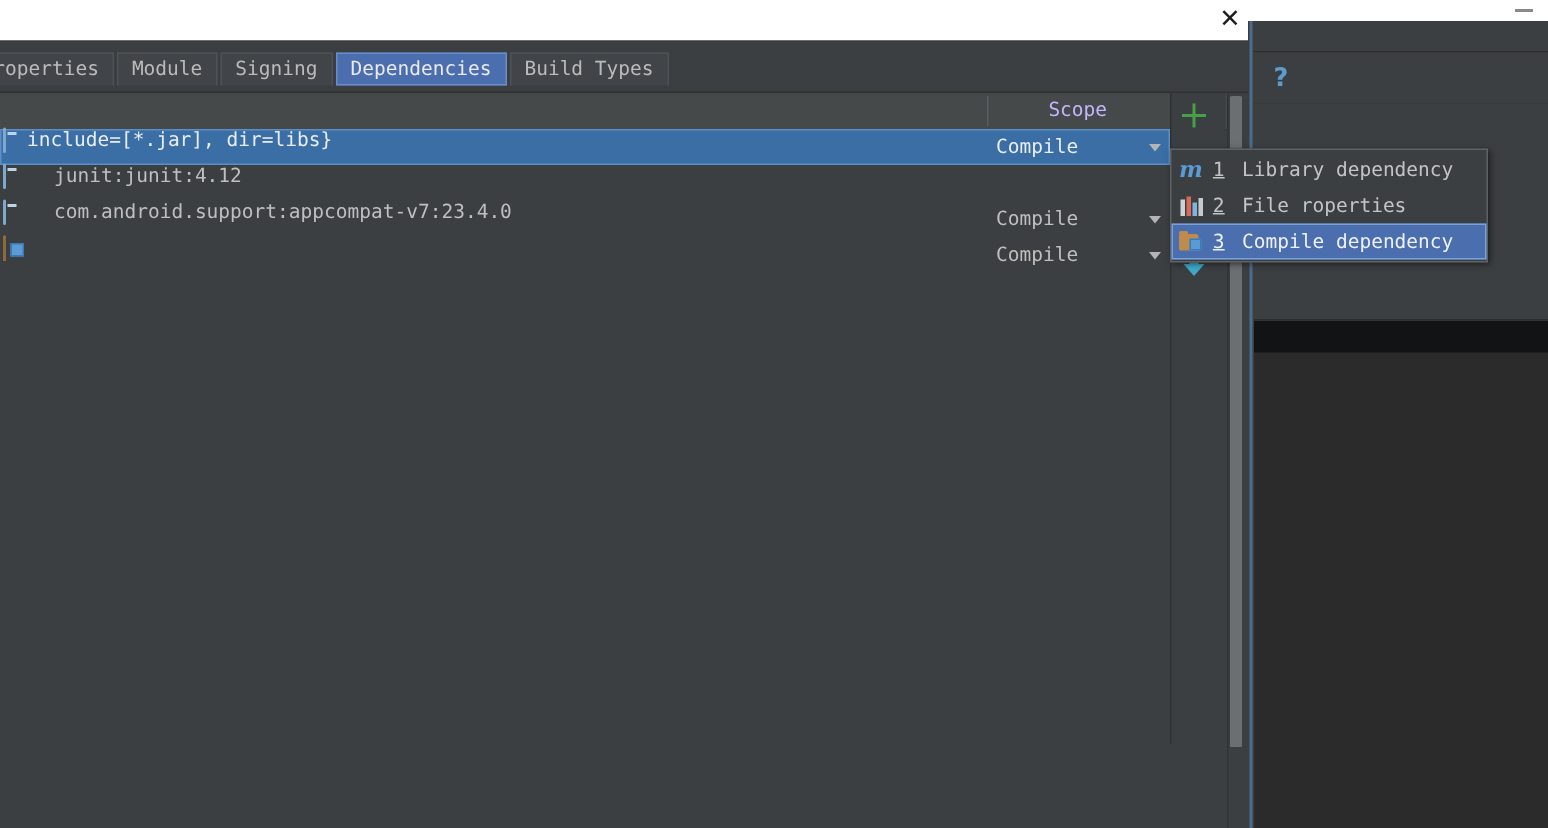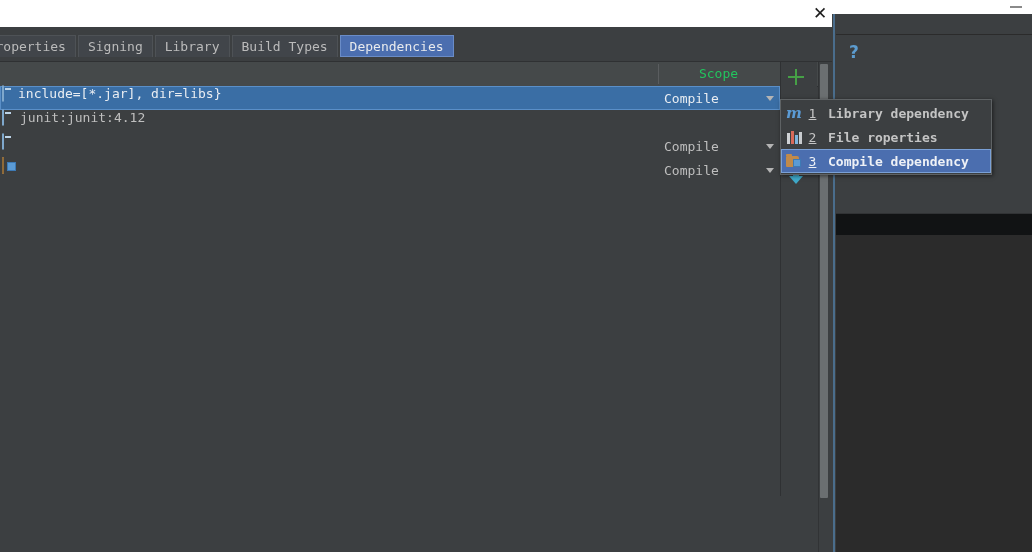--- a/index.html
+++ b/index.html
@@ -438,7 +438,7 @@
     <div class="tabbar">
       <div class="tabs">
         <div class="tab">...roperties</div>
-        <div class="tab">Signing</div>
+        <div class="tab">Module</div>
         <div class="tab">Library</div>
         <div class="tab">Build Types</div>
         <div class="tab active">Dependencies</div>

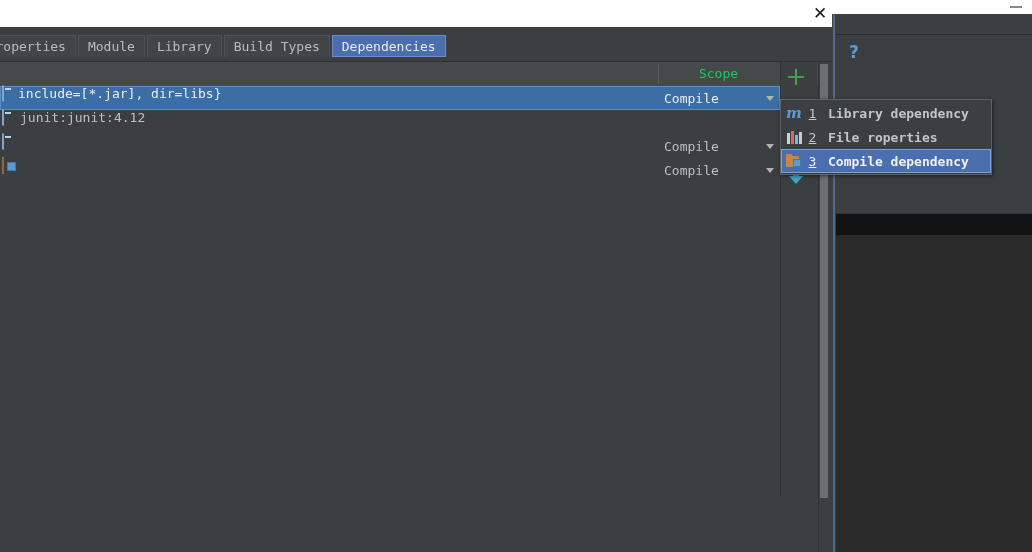--- a/index.html
+++ b/index.html
@@ -439,7 +439,7 @@
       <div class="tabs">
         <div class="tab">...roperties</div>
         <div class="tab">Module</div>
-        <div class="tab">Library</div>
+        <div class="tab">Signing</div>
         <div class="tab">Build Types</div>
         <div class="tab active">Dependencies</div>
       </div>

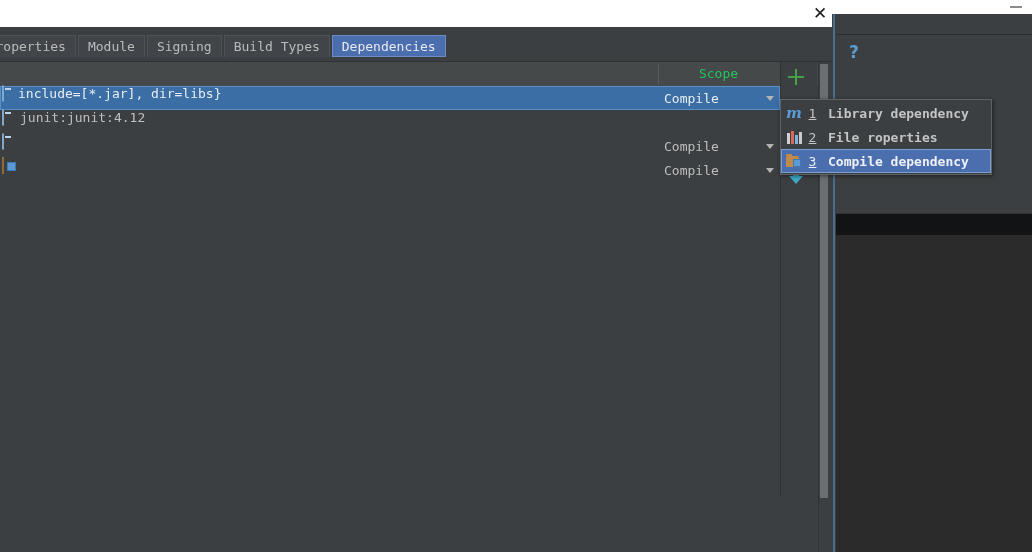--- a/index.html
+++ b/index.html
@@ -440,8 +440,8 @@
         <div class="tab">...roperties</div>
         <div class="tab">Module</div>
         <div class="tab">Signing</div>
+        <div class="tab active">Dependencies</div>
         <div class="tab">Build Types</div>
-        <div class="tab active">Dependencies</div>
       </div>
     </div>
 

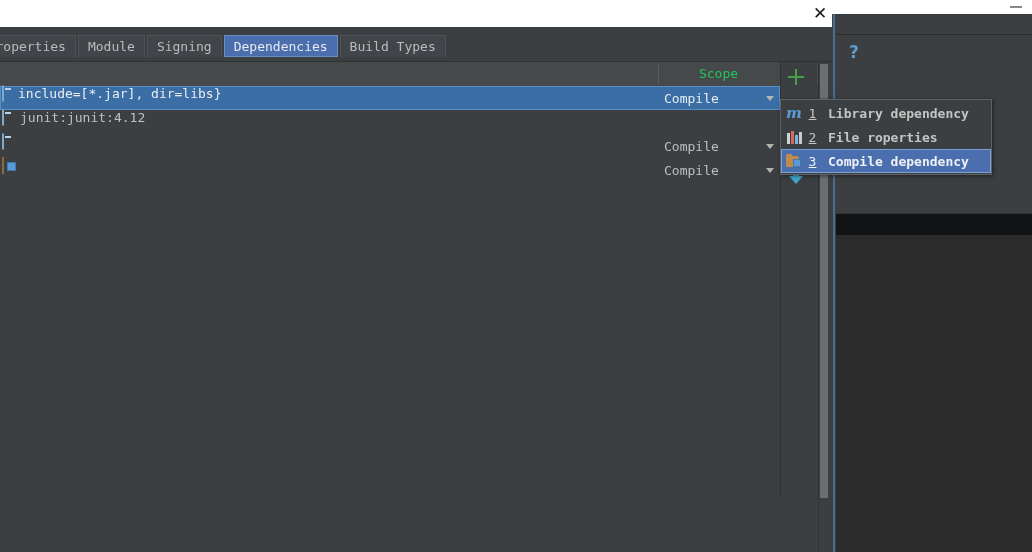--- a/index.html
+++ b/index.html
@@ -170,7 +170,7 @@
     line-height: 24px;
     text-align: center;
     font-size: 13px;
-    color: #22c55e;
+    color: #c4b5fd;
   }
 
   

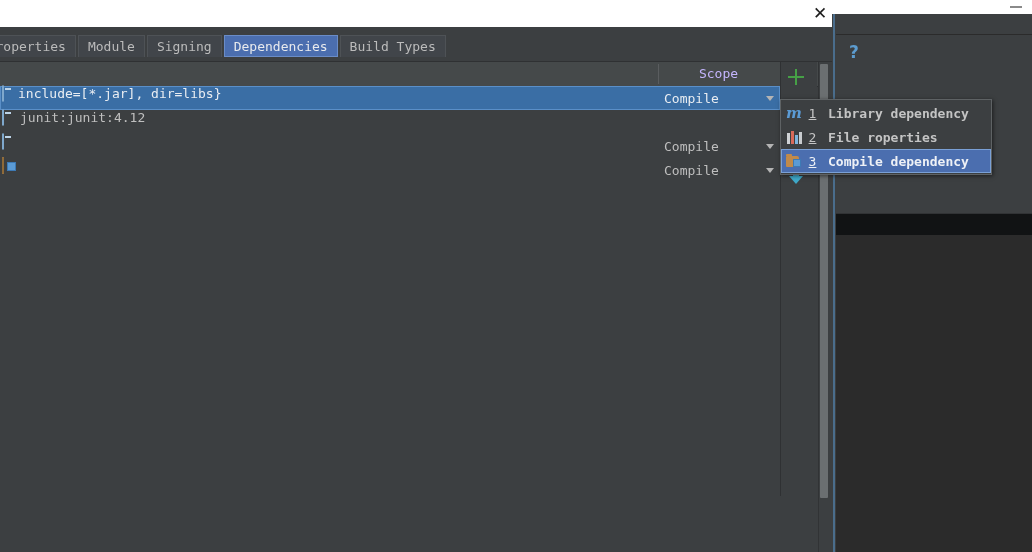--- a/index.html
+++ b/index.html
@@ -205,7 +205,7 @@
   .row-label {
     white-space: nowrap;
     overflow: hidden;
-    margin-left: 0px;
+    margin-left: 16px;
   }
   .row.clipped .row-label { margin-left: -2px; }
 

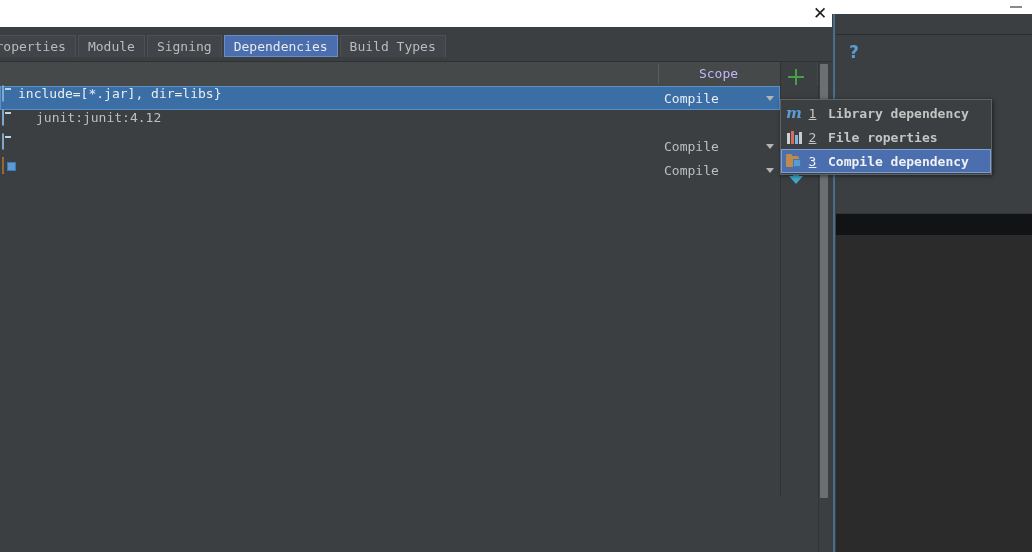--- a/index.html
+++ b/index.html
@@ -365,7 +365,7 @@
     flex: 0 0 auto;
     font-size: 13px;
   }
-  .menu-label { white-space: nowrap; font-weight: bold; }
+  .menu-label { white-space: nowrap; }
 
   
   .icon-maven {

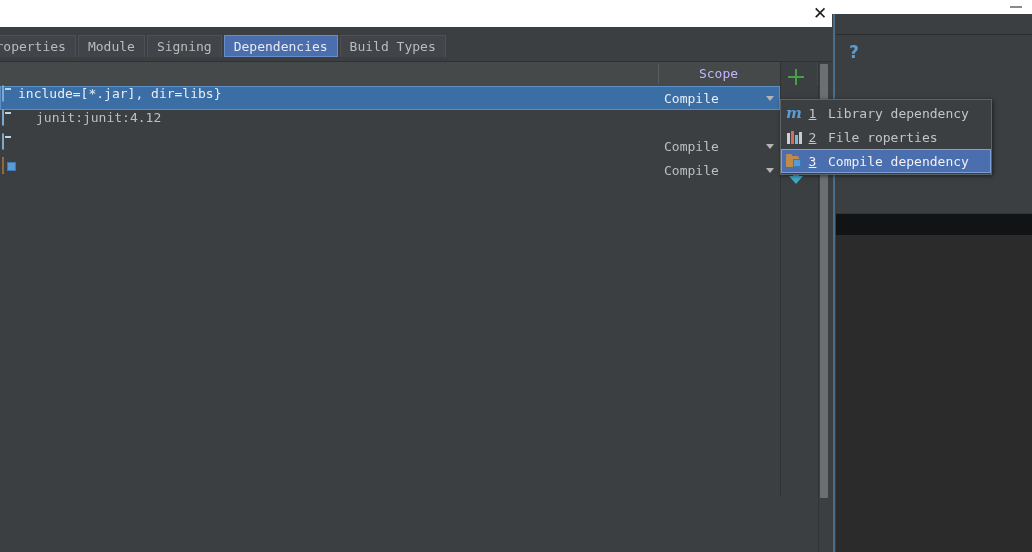--- a/index.html
+++ b/index.html
@@ -467,6 +467,7 @@
 
       <div class="row">
         <span class="row-icon"><span class="icon-jar"></span></span>
+        <span class="row-label">com.android.support:appcompat-v7:23.4.0</span>
         <span class="scope-cell">
           <span class="scope-text">Compile</span>
           <span class="caret"></span>

